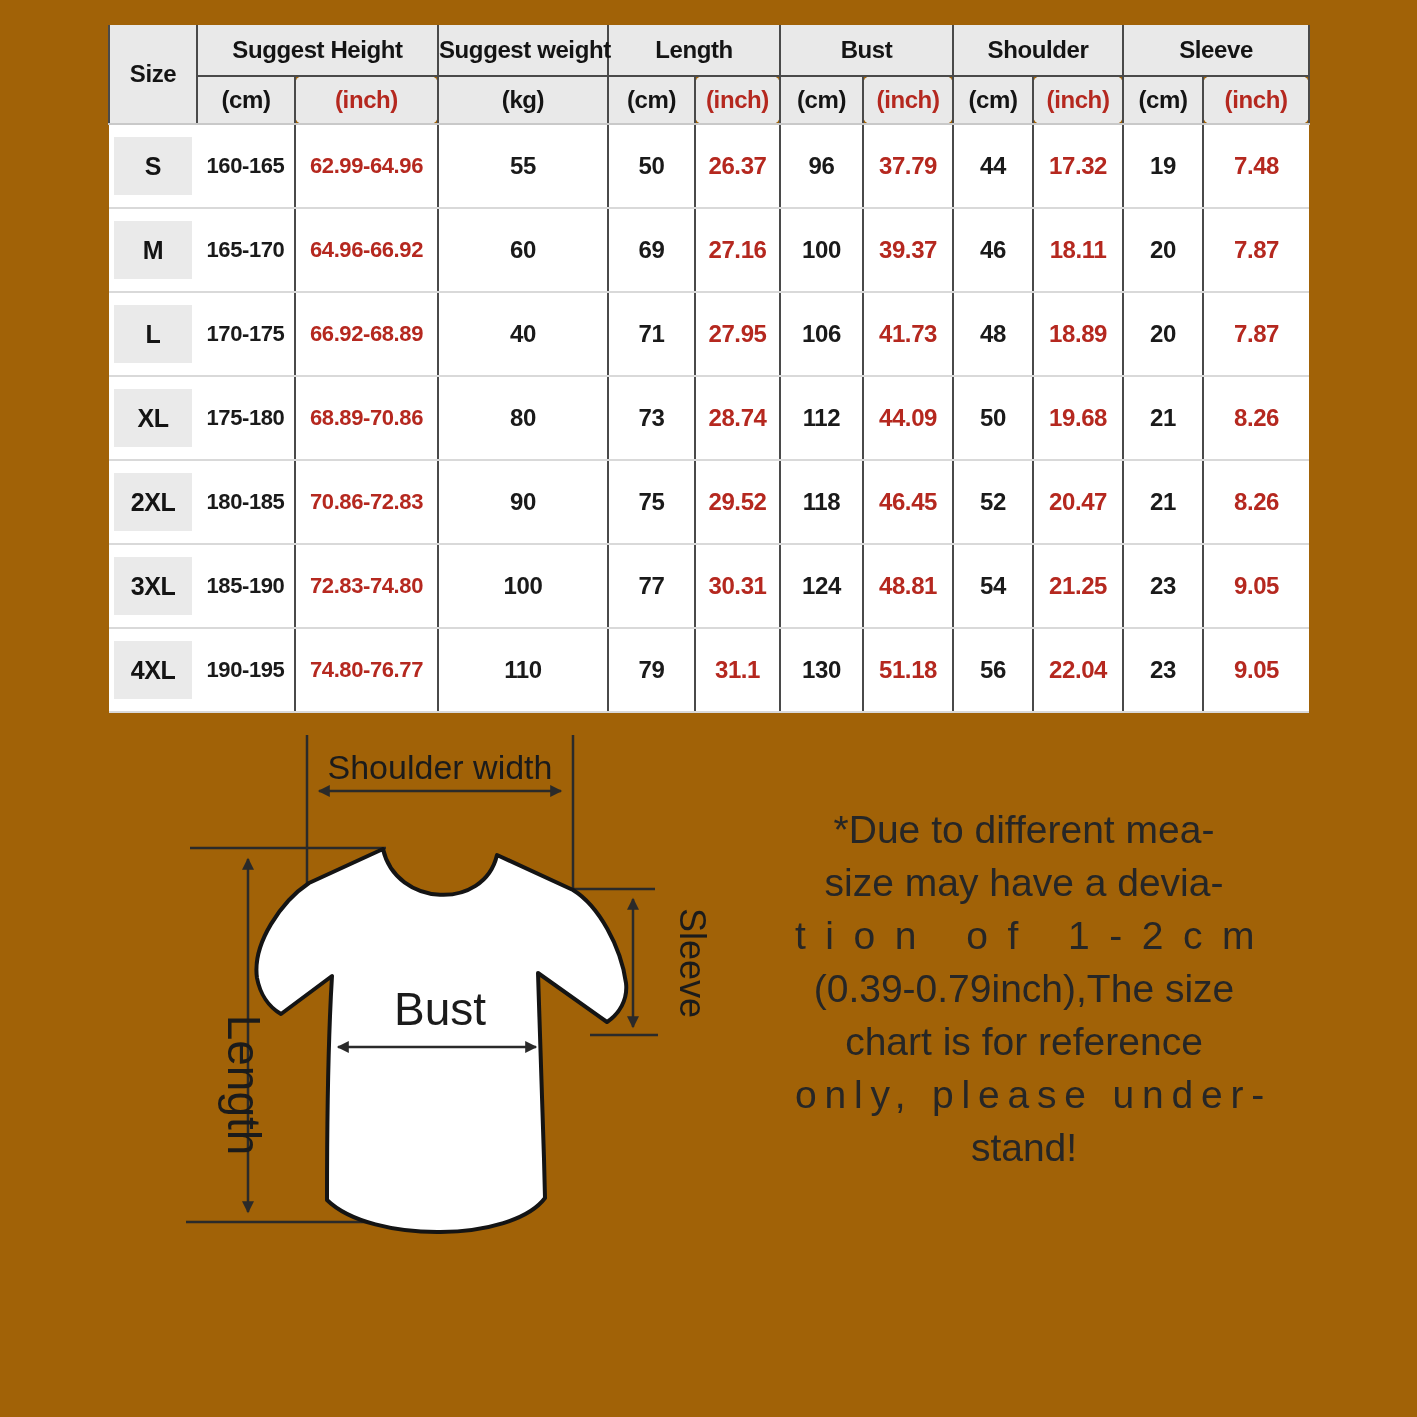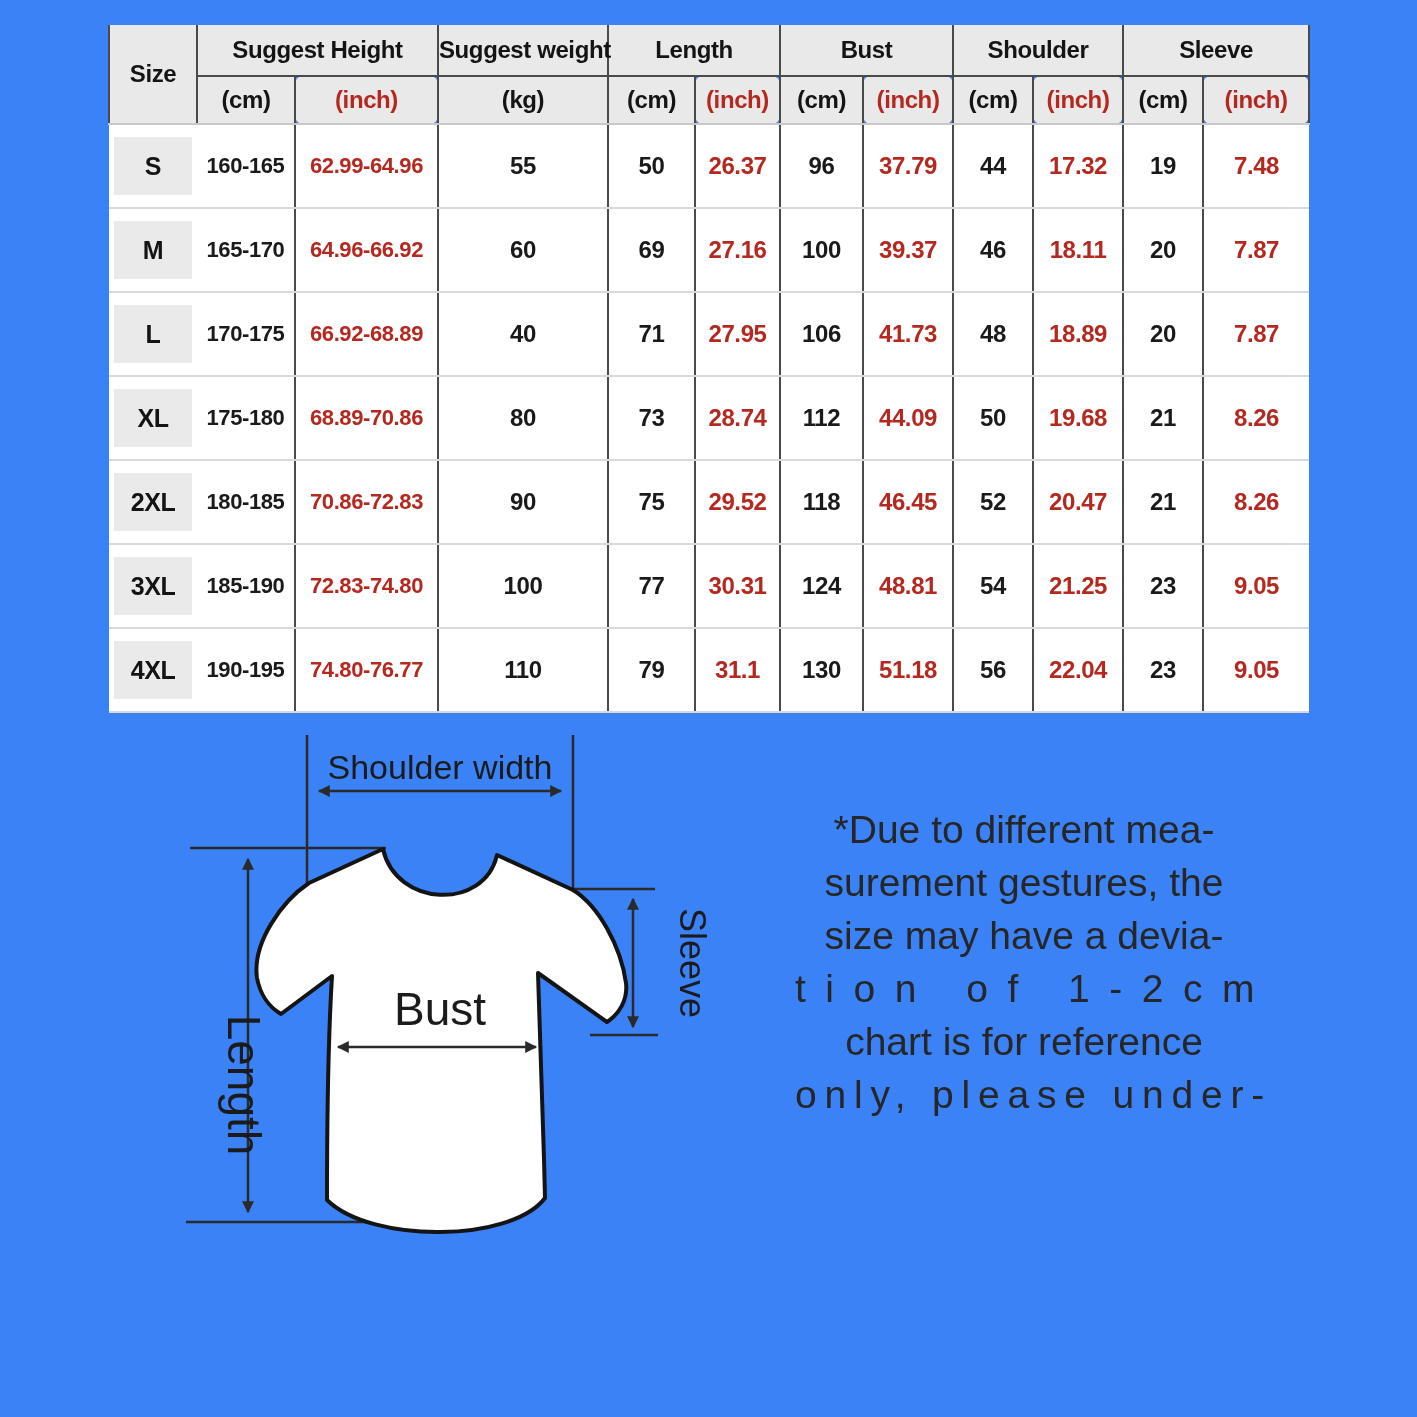--- a/index.html
+++ b/index.html
@@ -8,7 +8,7 @@
     font-family:"Liberation Sans","DejaVu Sans",sans-serif;color:#1c1c1c;
     -webkit-font-smoothing:antialiased;
   }
-  .canvas{position:absolute;left:0;top:0;width:1417px;height:1417px;overflow:hidden;background:#3b82f6;}
+  .canvas{position:absolute;left:0;top:0;width:1417px;height:1417px;overflow:hidden;background:#a16207;}
 
   
   table.size-chart{

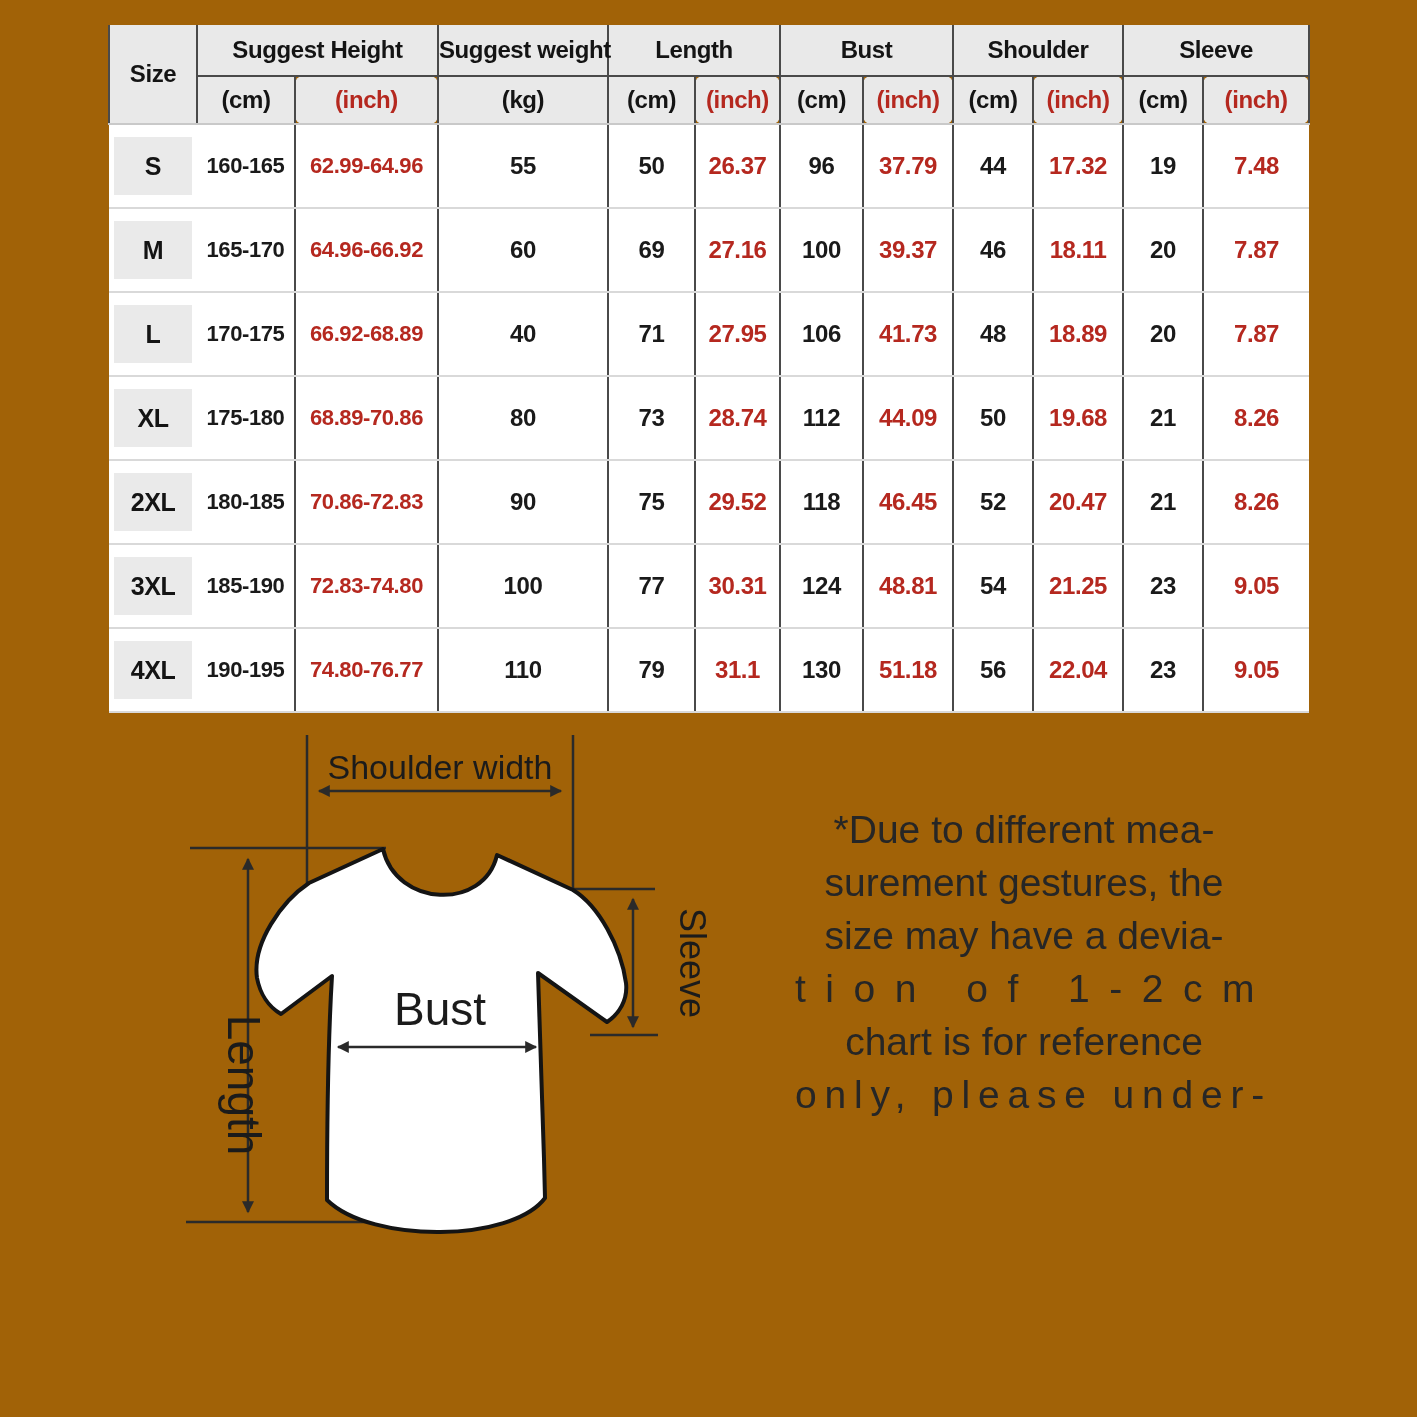--- a/index.html
+++ b/index.html
@@ -263,7 +263,6 @@
 
   <div class="disclaimer">
     <div class="line">*Due to different mea-</div>
-    <div class="line">surement gestures, the</div>
     <div class="line">size may have a devia-</div>
     <div class="line sp1">tion of 1-2cm</div>
     <div class="line">chart is for reference</div>

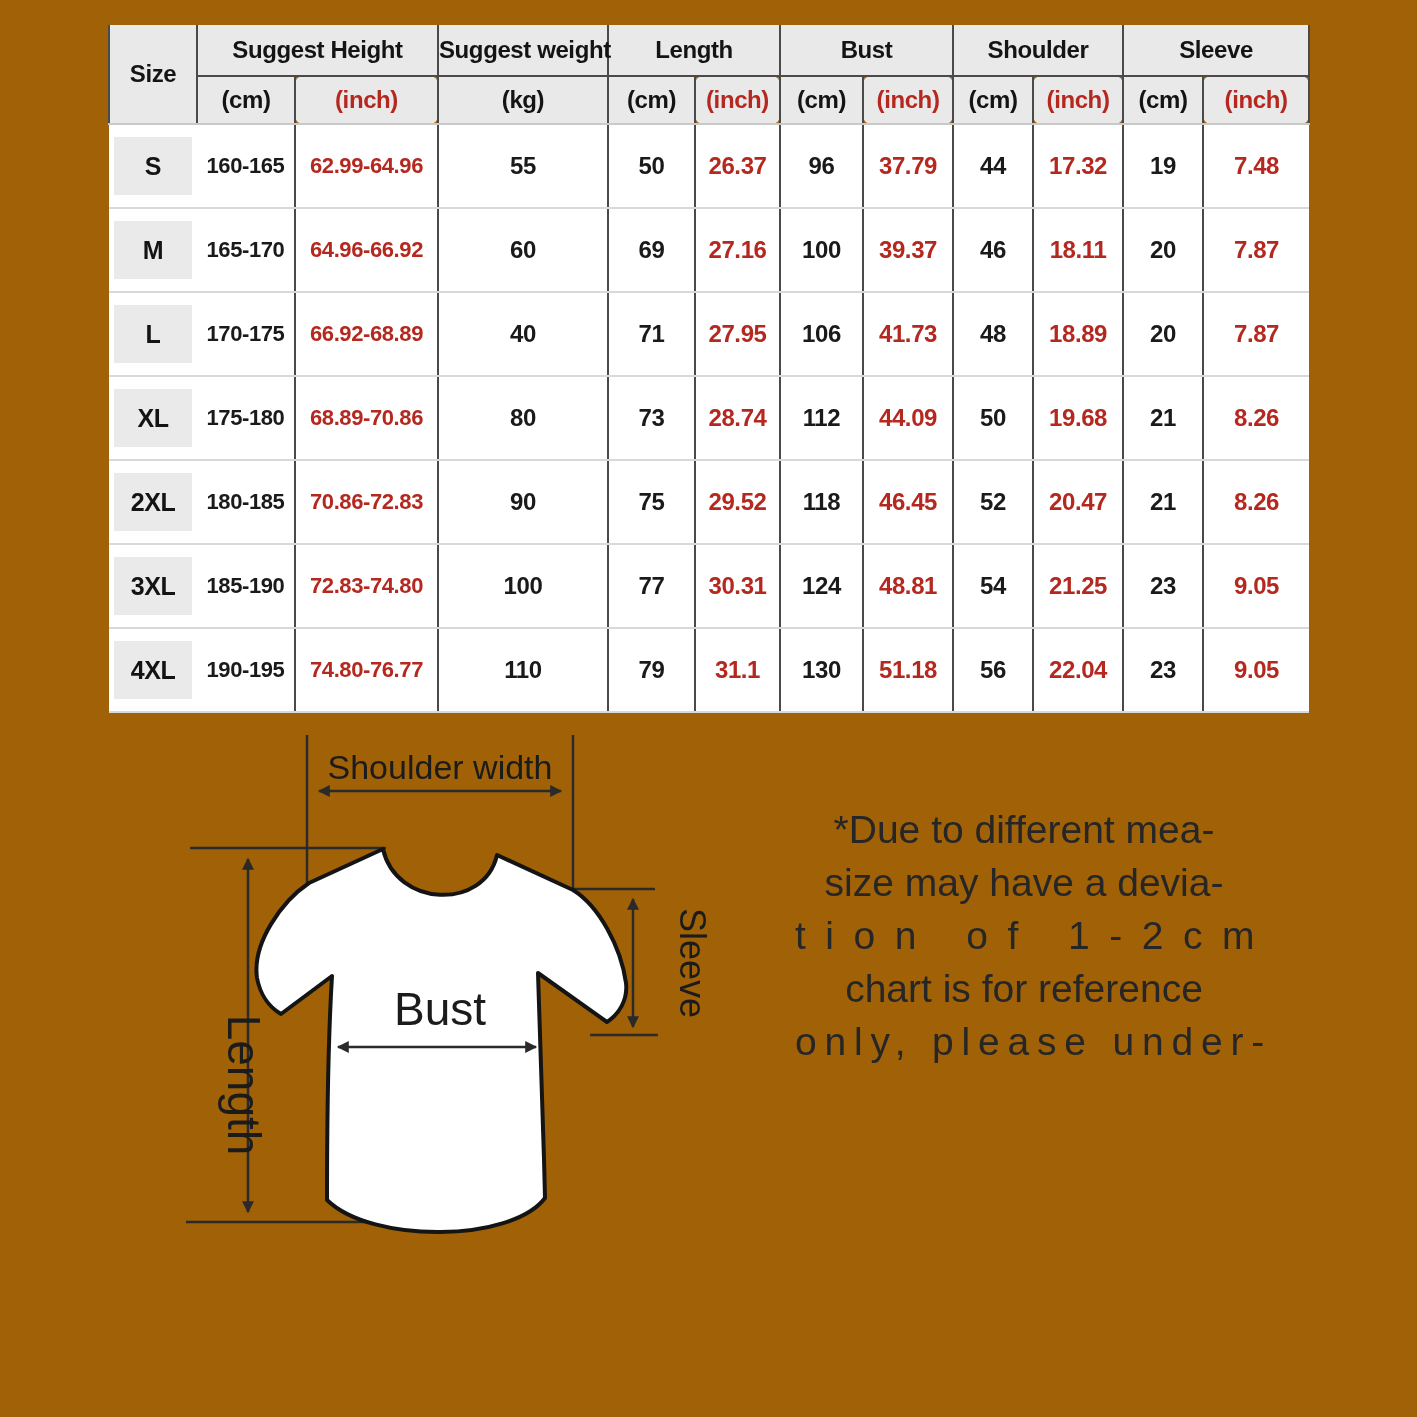--- a/index.html
+++ b/index.html
@@ -265,6 +265,7 @@
     <div class="line">*Due to different mea-</div>
     <div class="line">size may have a devia-</div>
     <div class="line sp1">tion of 1-2cm</div>
+    <div class="line">(0.39-0.79inch),The size</div>
     <div class="line">chart is for reference</div>
     <div class="line sp2">only, please under-</div>
   </div>

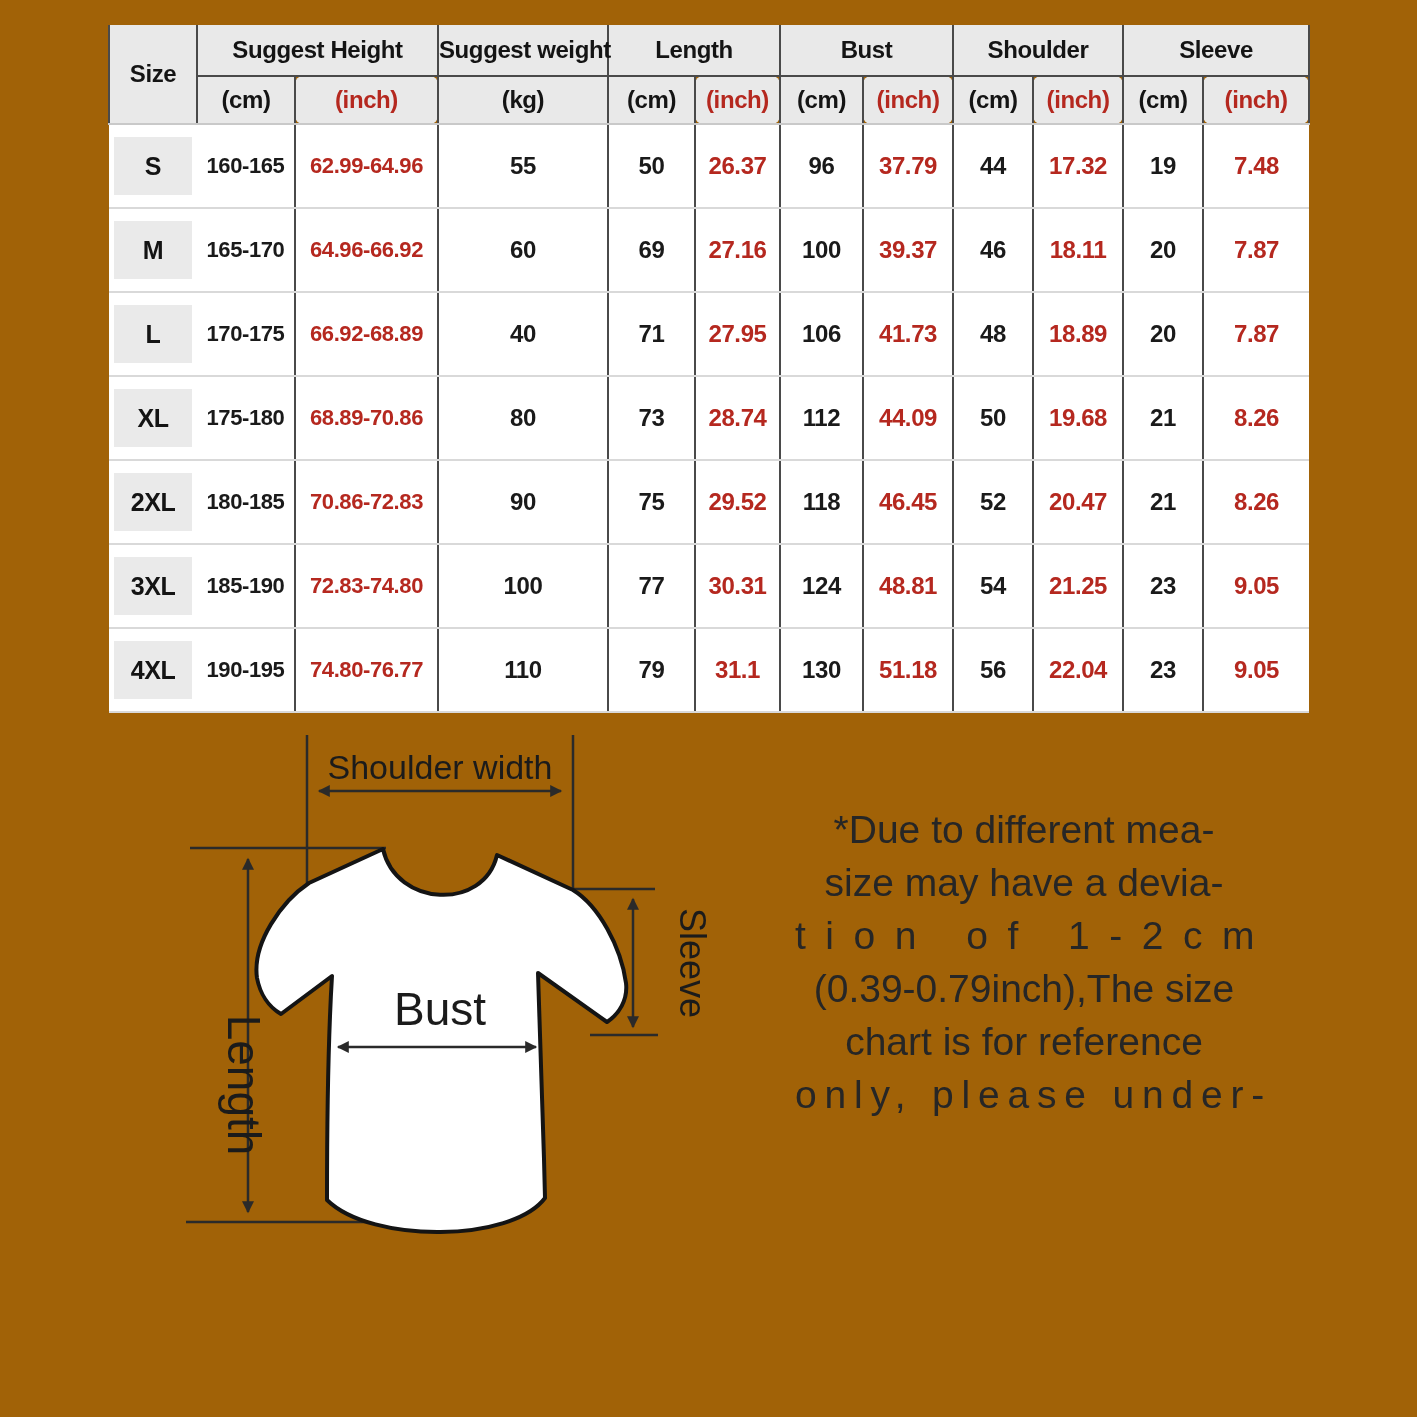--- a/index.html
+++ b/index.html
@@ -268,6 +268,7 @@
     <div class="line">(0.39-0.79inch),The size</div>
     <div class="line">chart is for reference</div>
     <div class="line sp2">only, please under-</div>
+    <div class="line">stand!</div>
   </div>
 
 </div>

